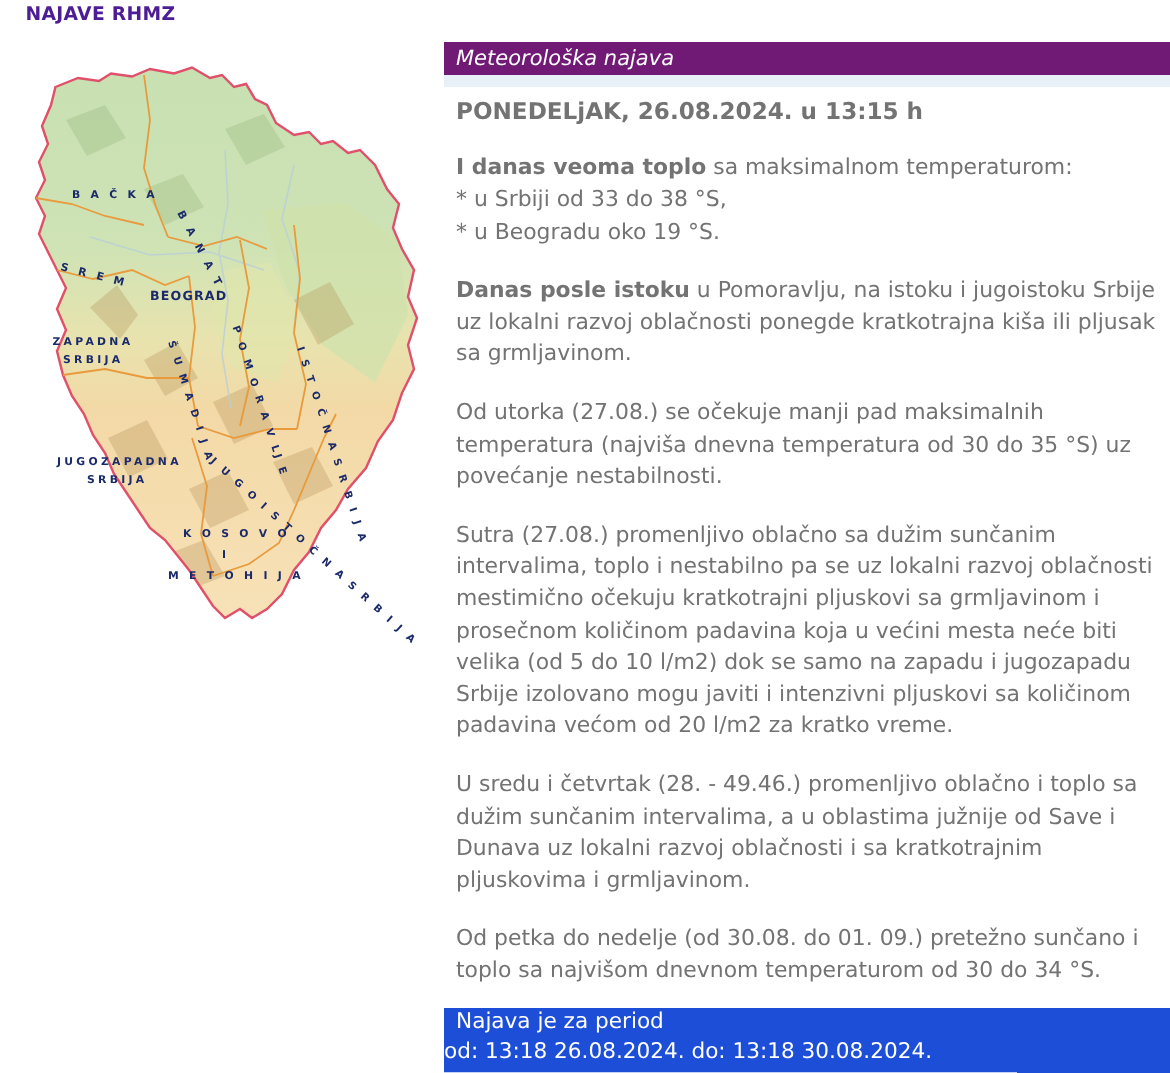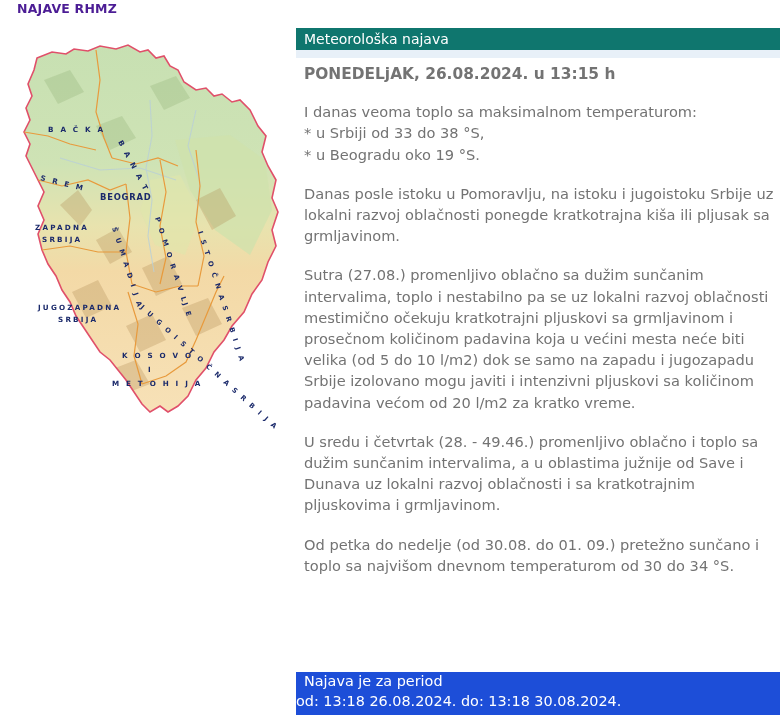--- a/index.html
+++ b/index.html
@@ -70,13 +70,14 @@
     top: 0;
     width: 484px;
     height: 22px;
-    background: #0f766e;
+    background: #701a75;
     color: #ffffff;
     font-size: 14px;
     line-height: 22px;
     padding-left: 8px;
     box-sizing: border-box;
     white-space: nowrap;
+    font-style: italic;
   }
   #bulletin-subbar {
     position: absolute;

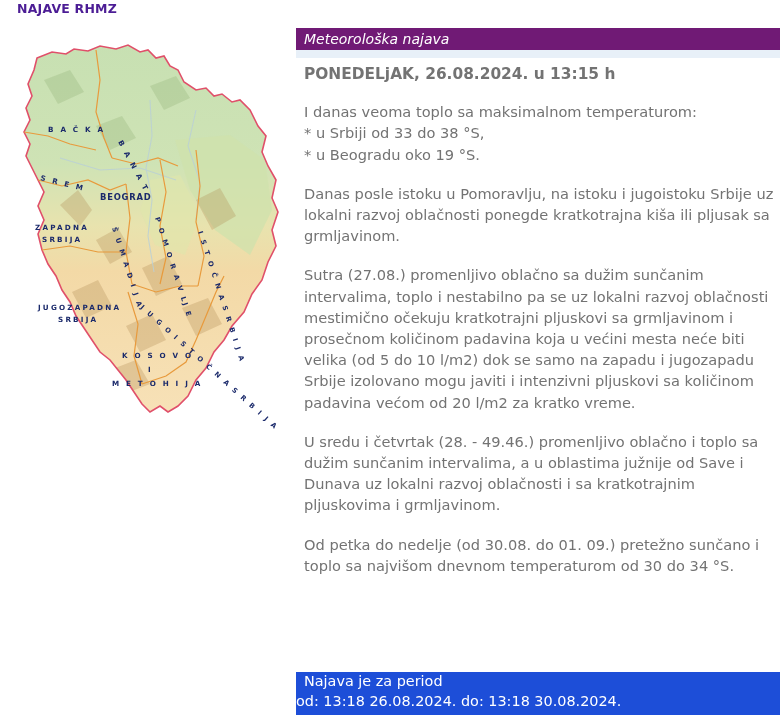--- a/index.html
+++ b/index.html
@@ -106,7 +106,7 @@
     margin: 0 0 18px 0;
   }
   .para b {
-    font-weight: normal;
+    font-weight: bold;
   }
 
   #bulletin-footer {

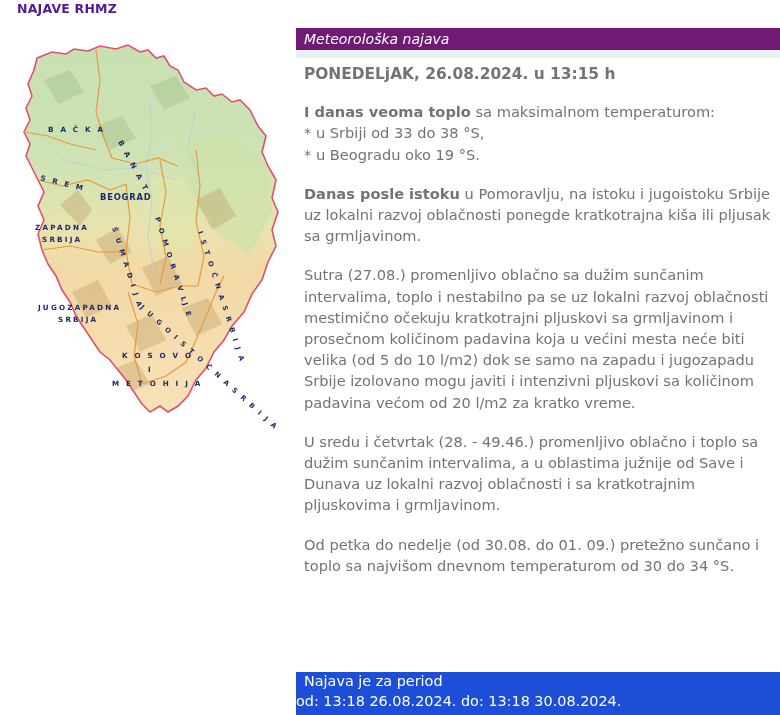--- a/index.html
+++ b/index.html
@@ -265,6 +265,7 @@
 
     <p class="para"><b>Danas posle istoku</b><span> u Pomoravlju, na istoku i jugoistoku Srbije uz lokalni razvoj oblačnosti ponegde kratkotrajna kiša ili pljusak sa grmljavinom.</span></p>
 
+    <p class="para">Od utorka (27.08.) se očekuje manji pad maksimalnih temperatura (najviša dnevna temperatura od 30 do 35 °S) uz povećanje nestabilnosti.</p>
 
     <p class="para">Sutra (27.08.) promenljivo oblačno sa dužim sunčanim intervalima, toplo i nestabilno pa se uz lokalni razvoj oblačnosti mestimično očekuju kratkotrajni pljuskovi sa grmljavinom i prosečnom količinom padavina koja u većini mesta neće biti velika (od 5 do 10 l/m2) dok se samo na zapadu i jugozapadu Srbije izolovano mogu javiti i intenzivni pljuskovi sa količinom padavina većom od 20 l/m2 za kratko vreme.</p>
 

